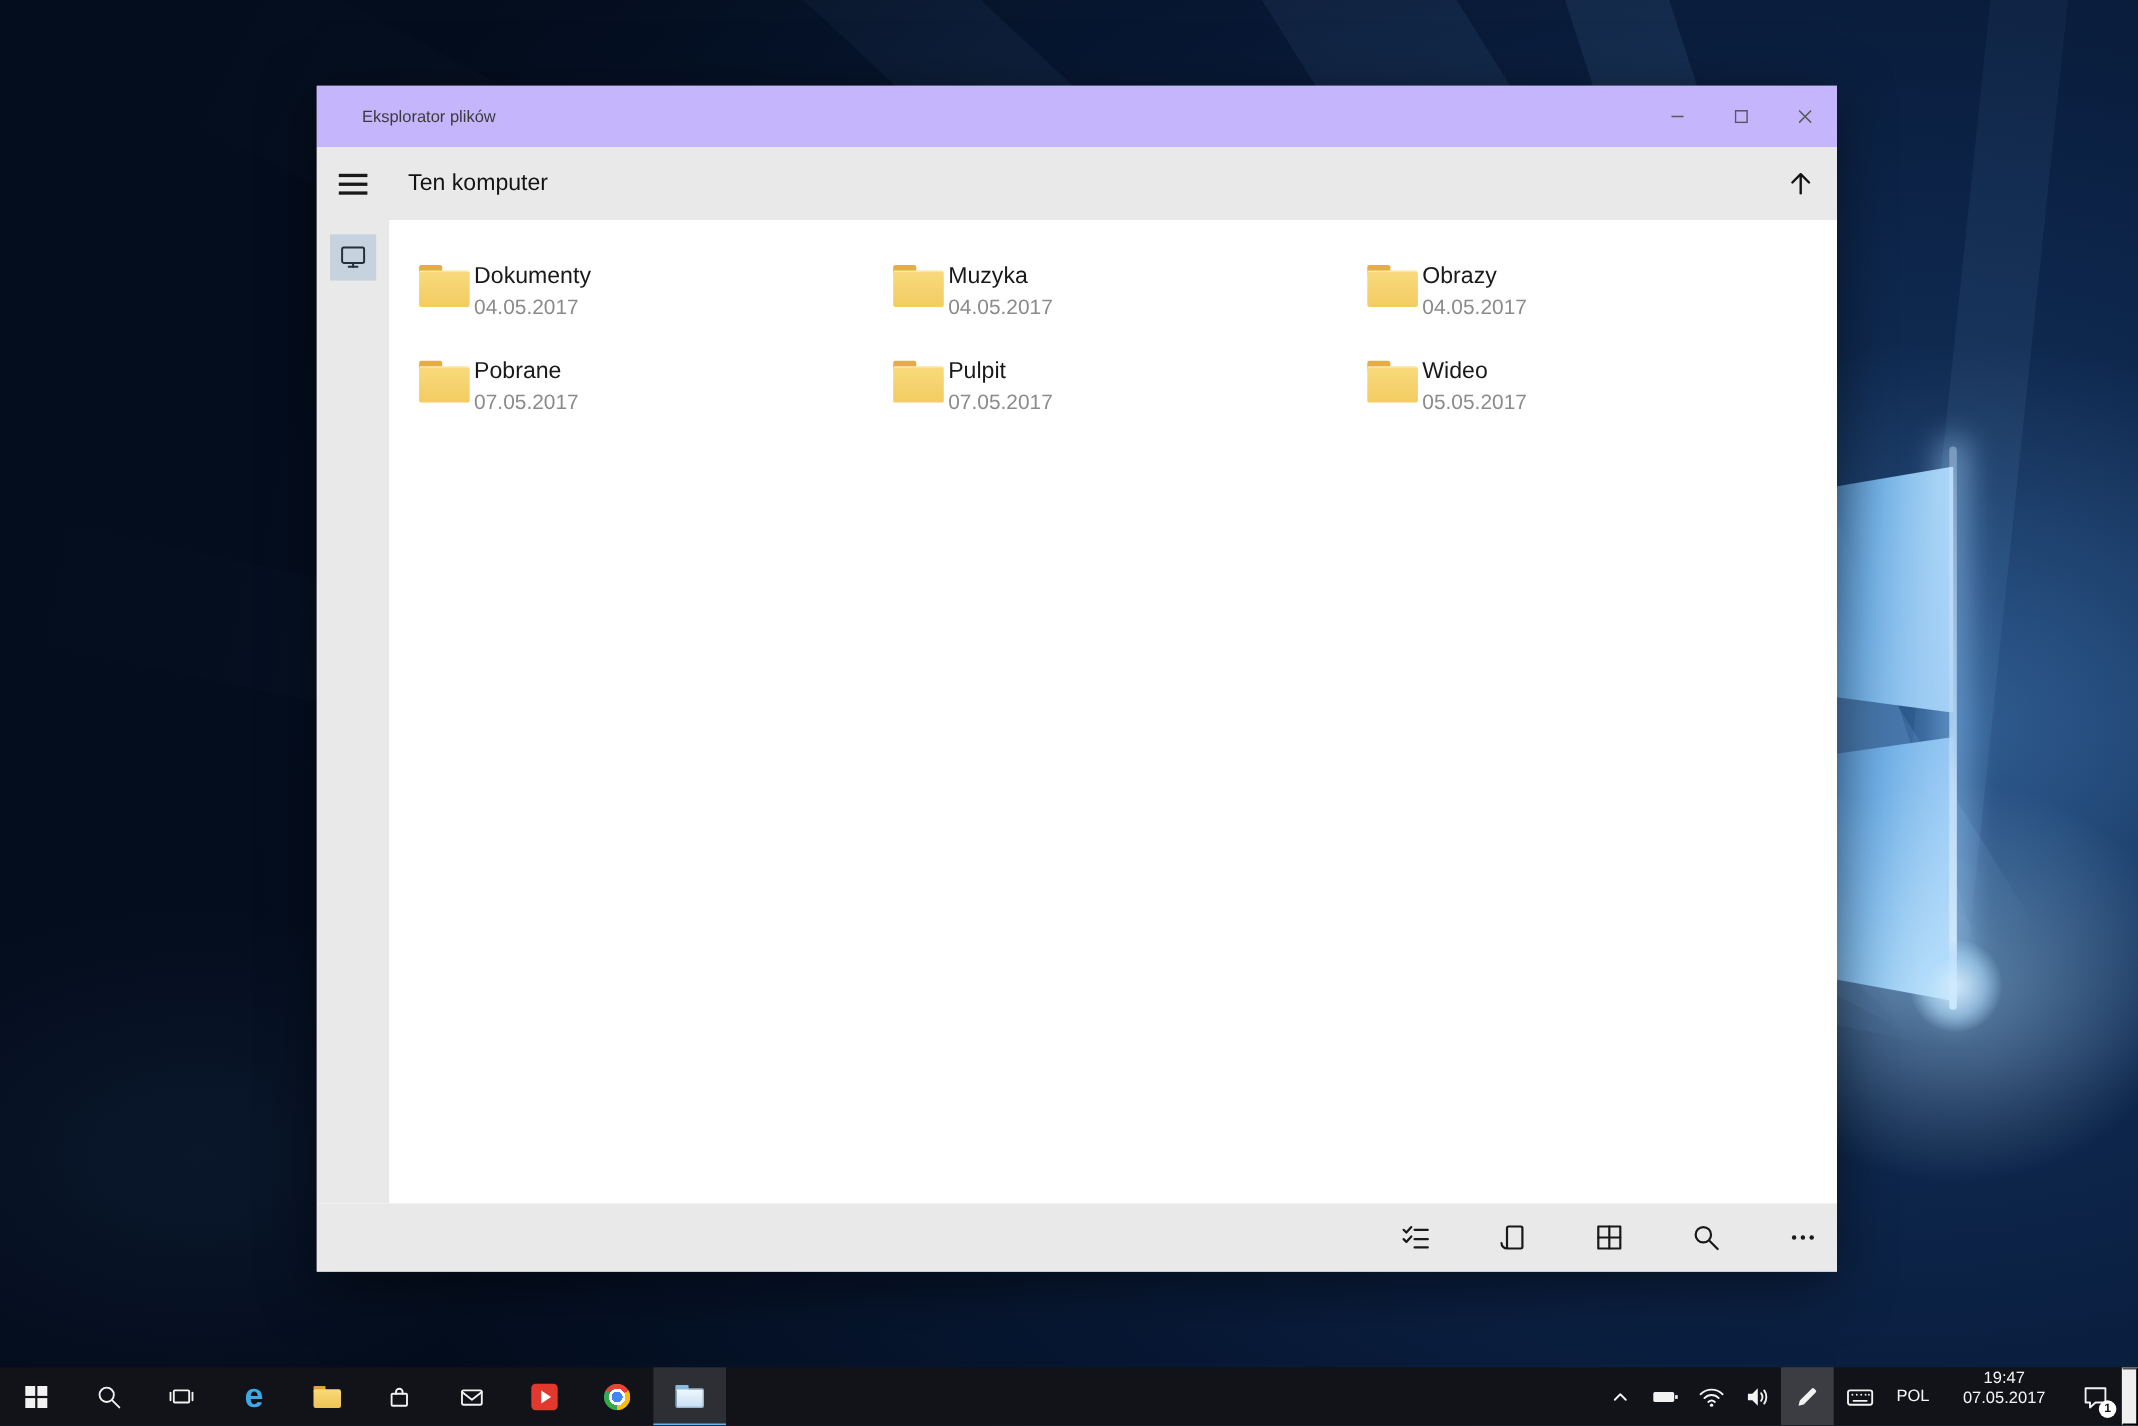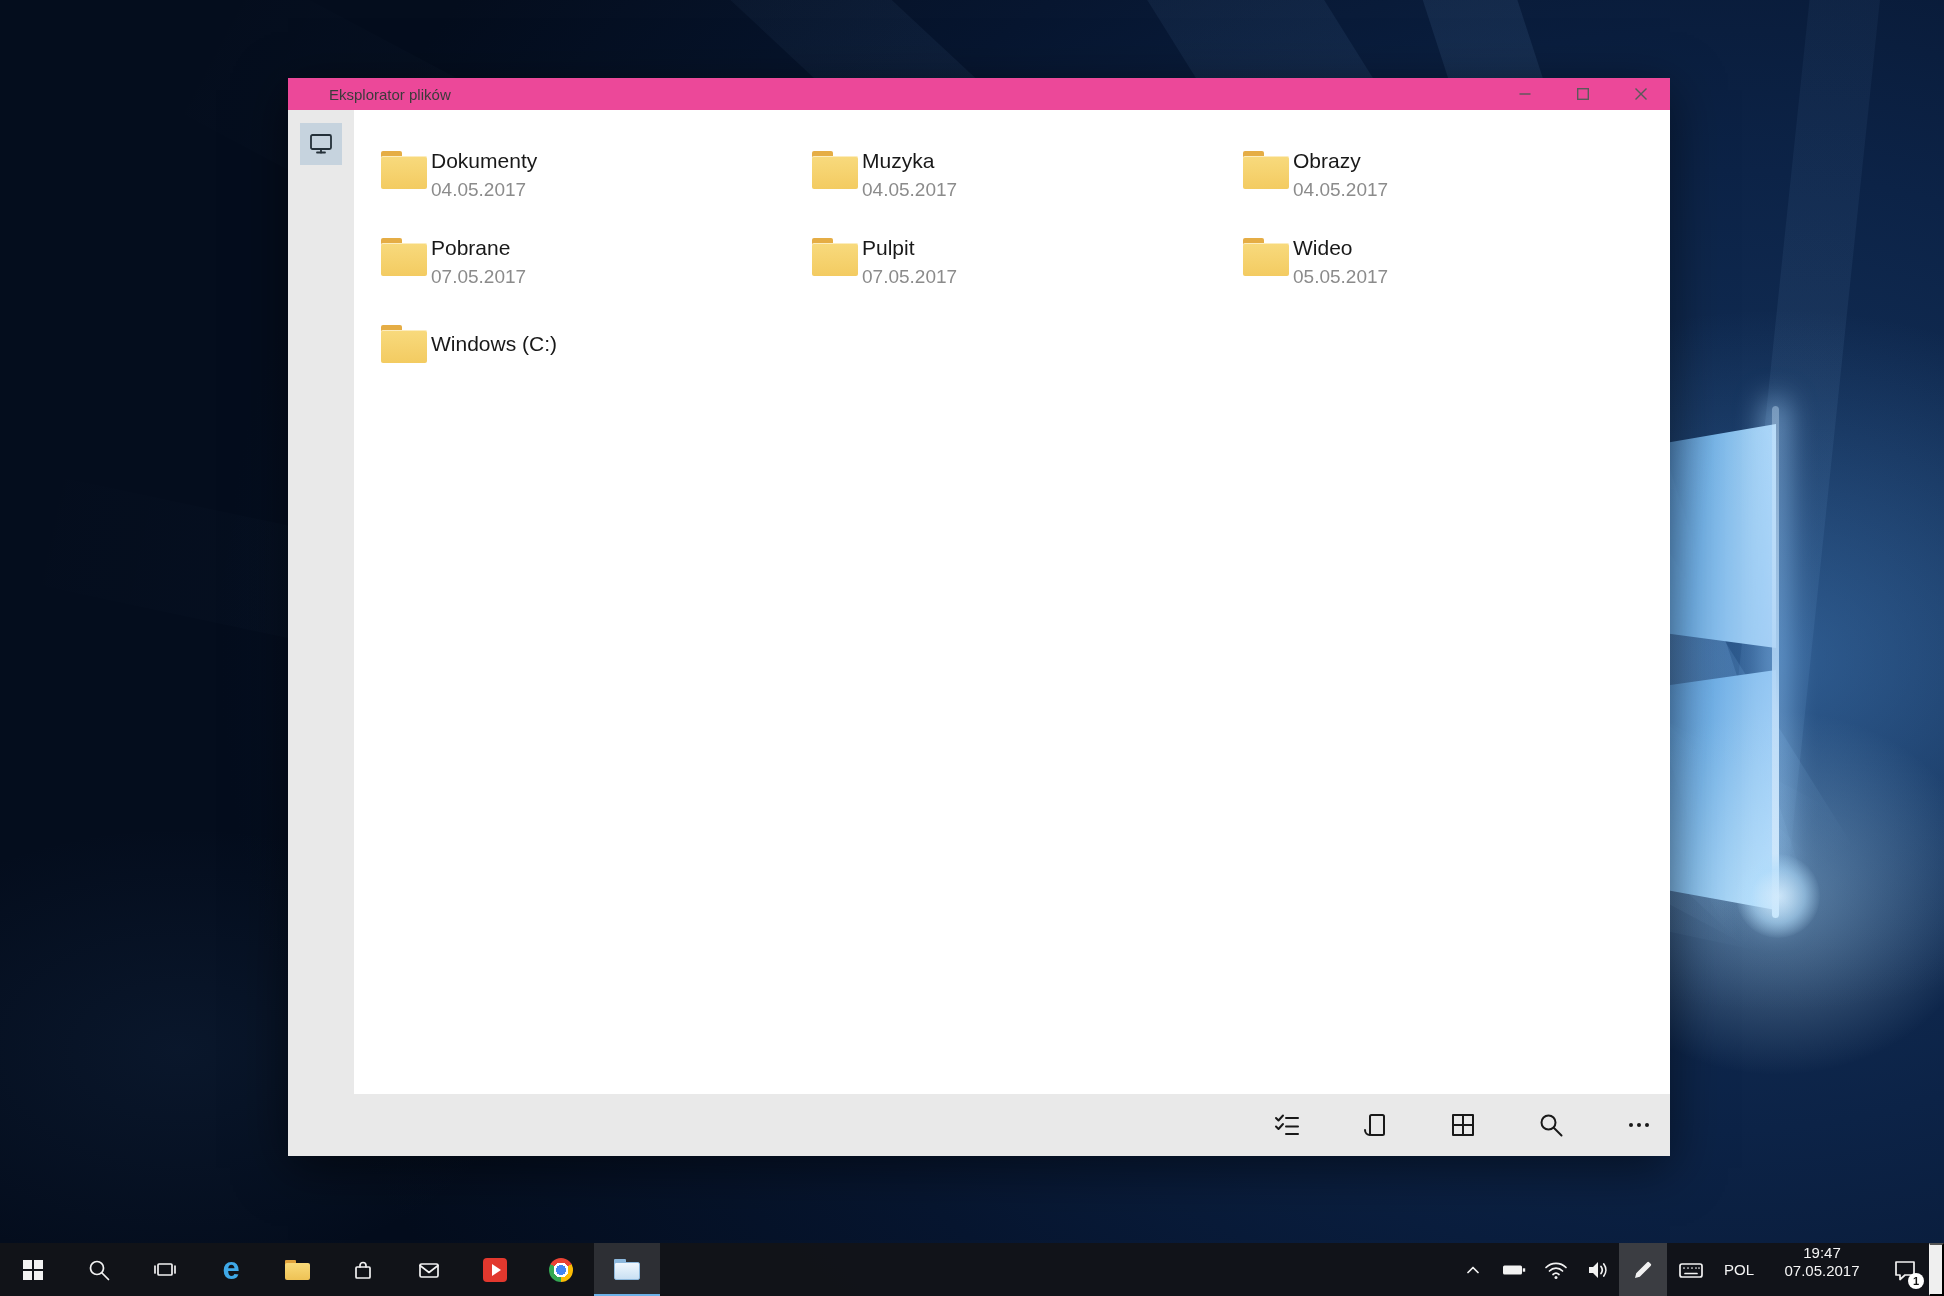--- a/index.html
+++ b/index.html
@@ -38,7 +38,7 @@
   .window{position:absolute;left:288px;top:78px;width:1382px;height:1078px;background:#fff;
     box-shadow:0 12px 48px rgba(0,0,0,0.5);display:flex;flex-direction:column;z-index:2;}
   button{cursor:default;font-family:inherit;}
-  .titlebar{height:32px;flex:0 0 auto;display:flex;align-items:center;background:#ec4899;text-align:center;}
+  .titlebar{height:56px;flex:0 0 auto;display:flex;align-items:center;background:#c4b5fd;text-align:center;}
   .tb-title{margin-left:41px;font-size:15px;color:#3b3b3b;}
   .caption-btns{margin-left:auto;display:flex;height:100%;}
   .cap-btn{width:58px;height:100%;display:flex;align-items:center;justify-content:center;background:none;border:0;}

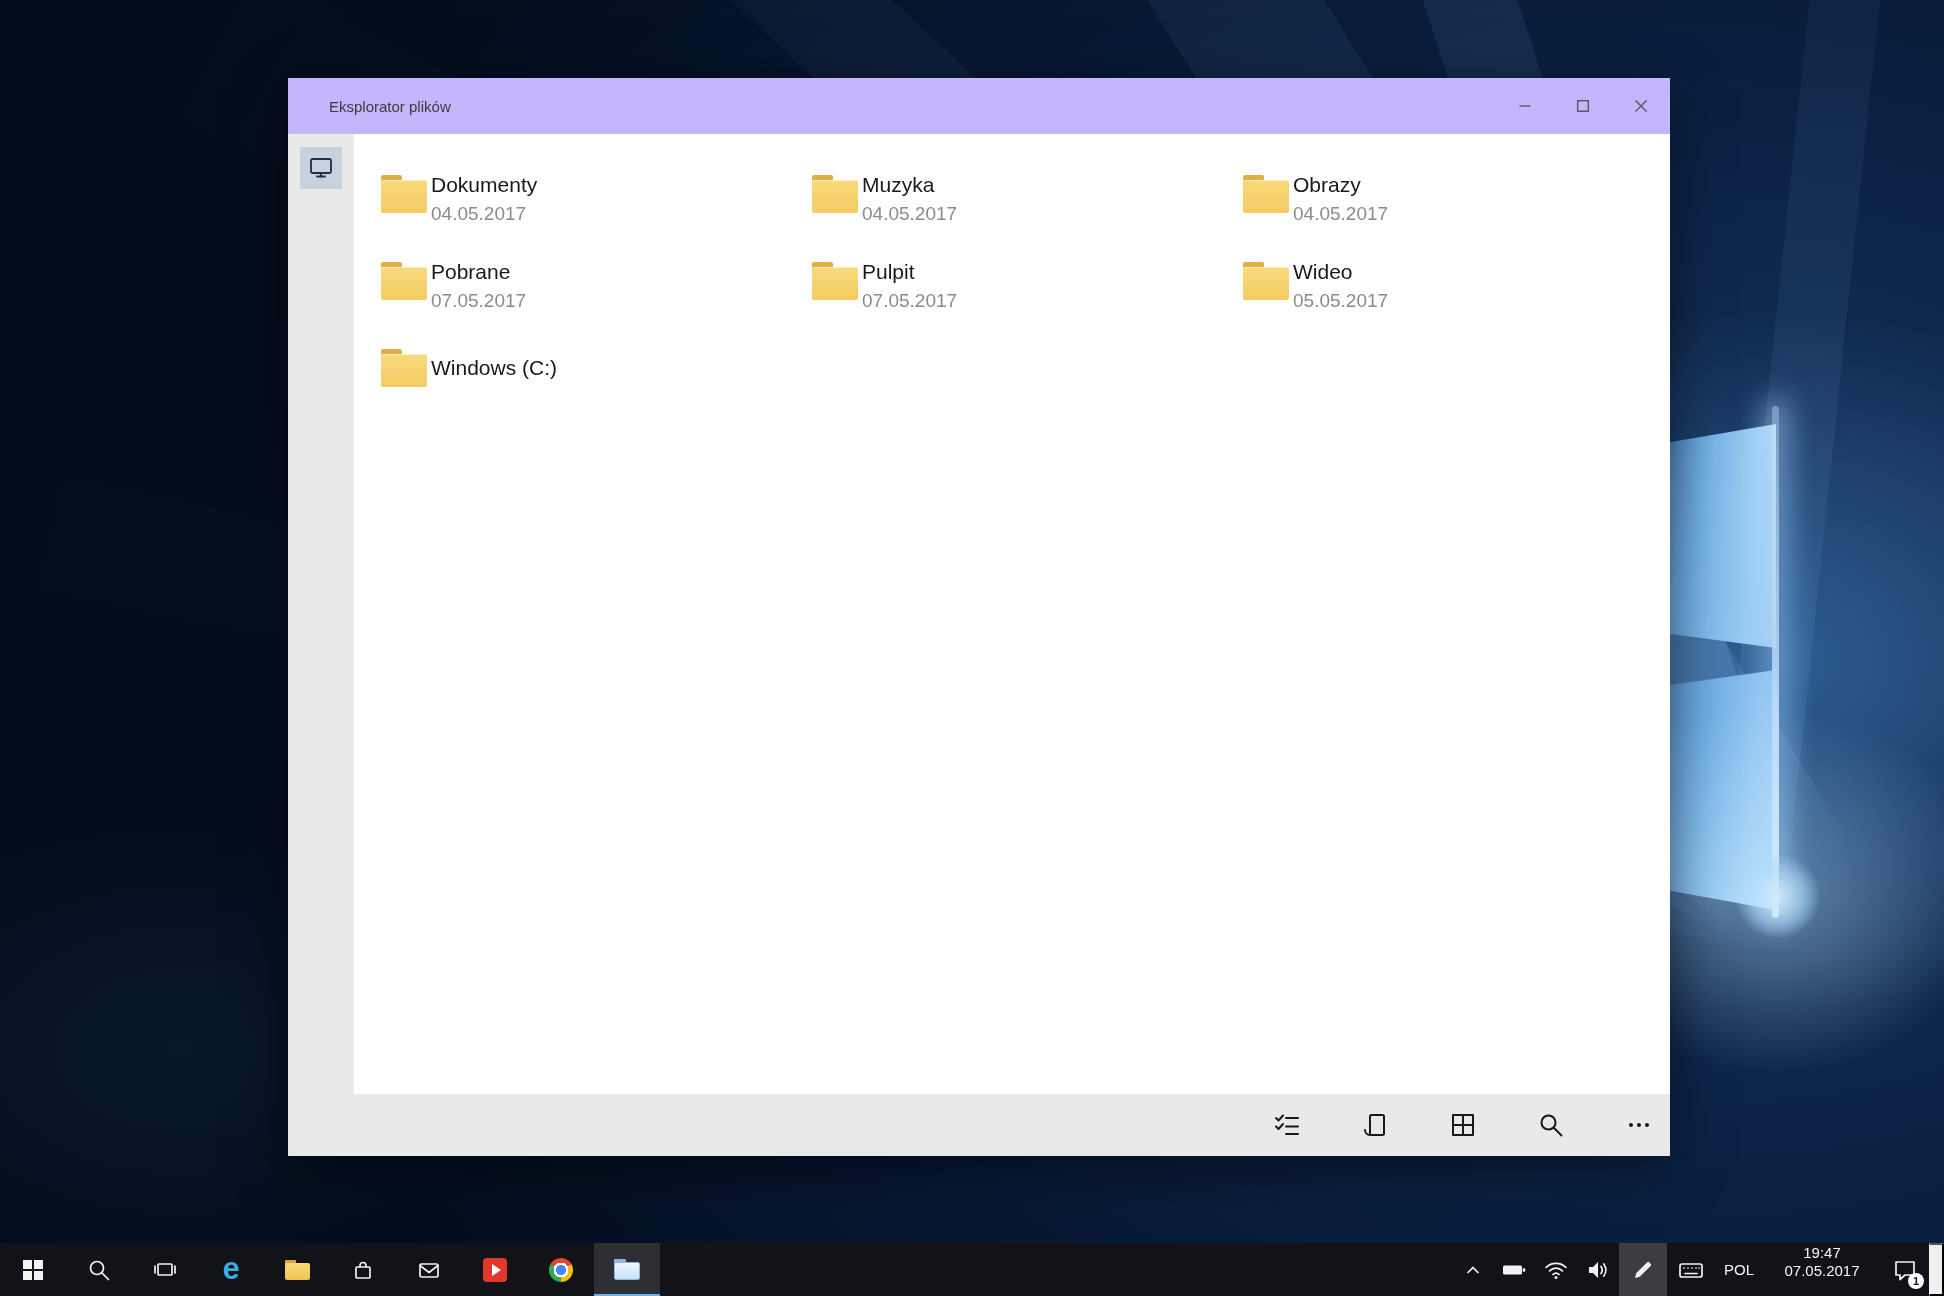--- a/index.html
+++ b/index.html
@@ -155,6 +155,20 @@
       </div>
     </div>
 
+    <div class="header">
+      <button class="hamburger-btn">
+        <span></span>
+        <span></span>
+        <span></span>
+      </button>
+      <span class="header-title">Ten komputer</span>
+      <button class="up-btn">
+        <svg class="up-ic" width="26" height="26" viewBox="0 0 24 24">
+            <path d="M12 20 V5"></path>
+            <path d="M5 11 l7-7 7 7"></path>
+          </svg>
+      </button>
+    </div>
 
     <div class="win-body">
       <div class="rail">

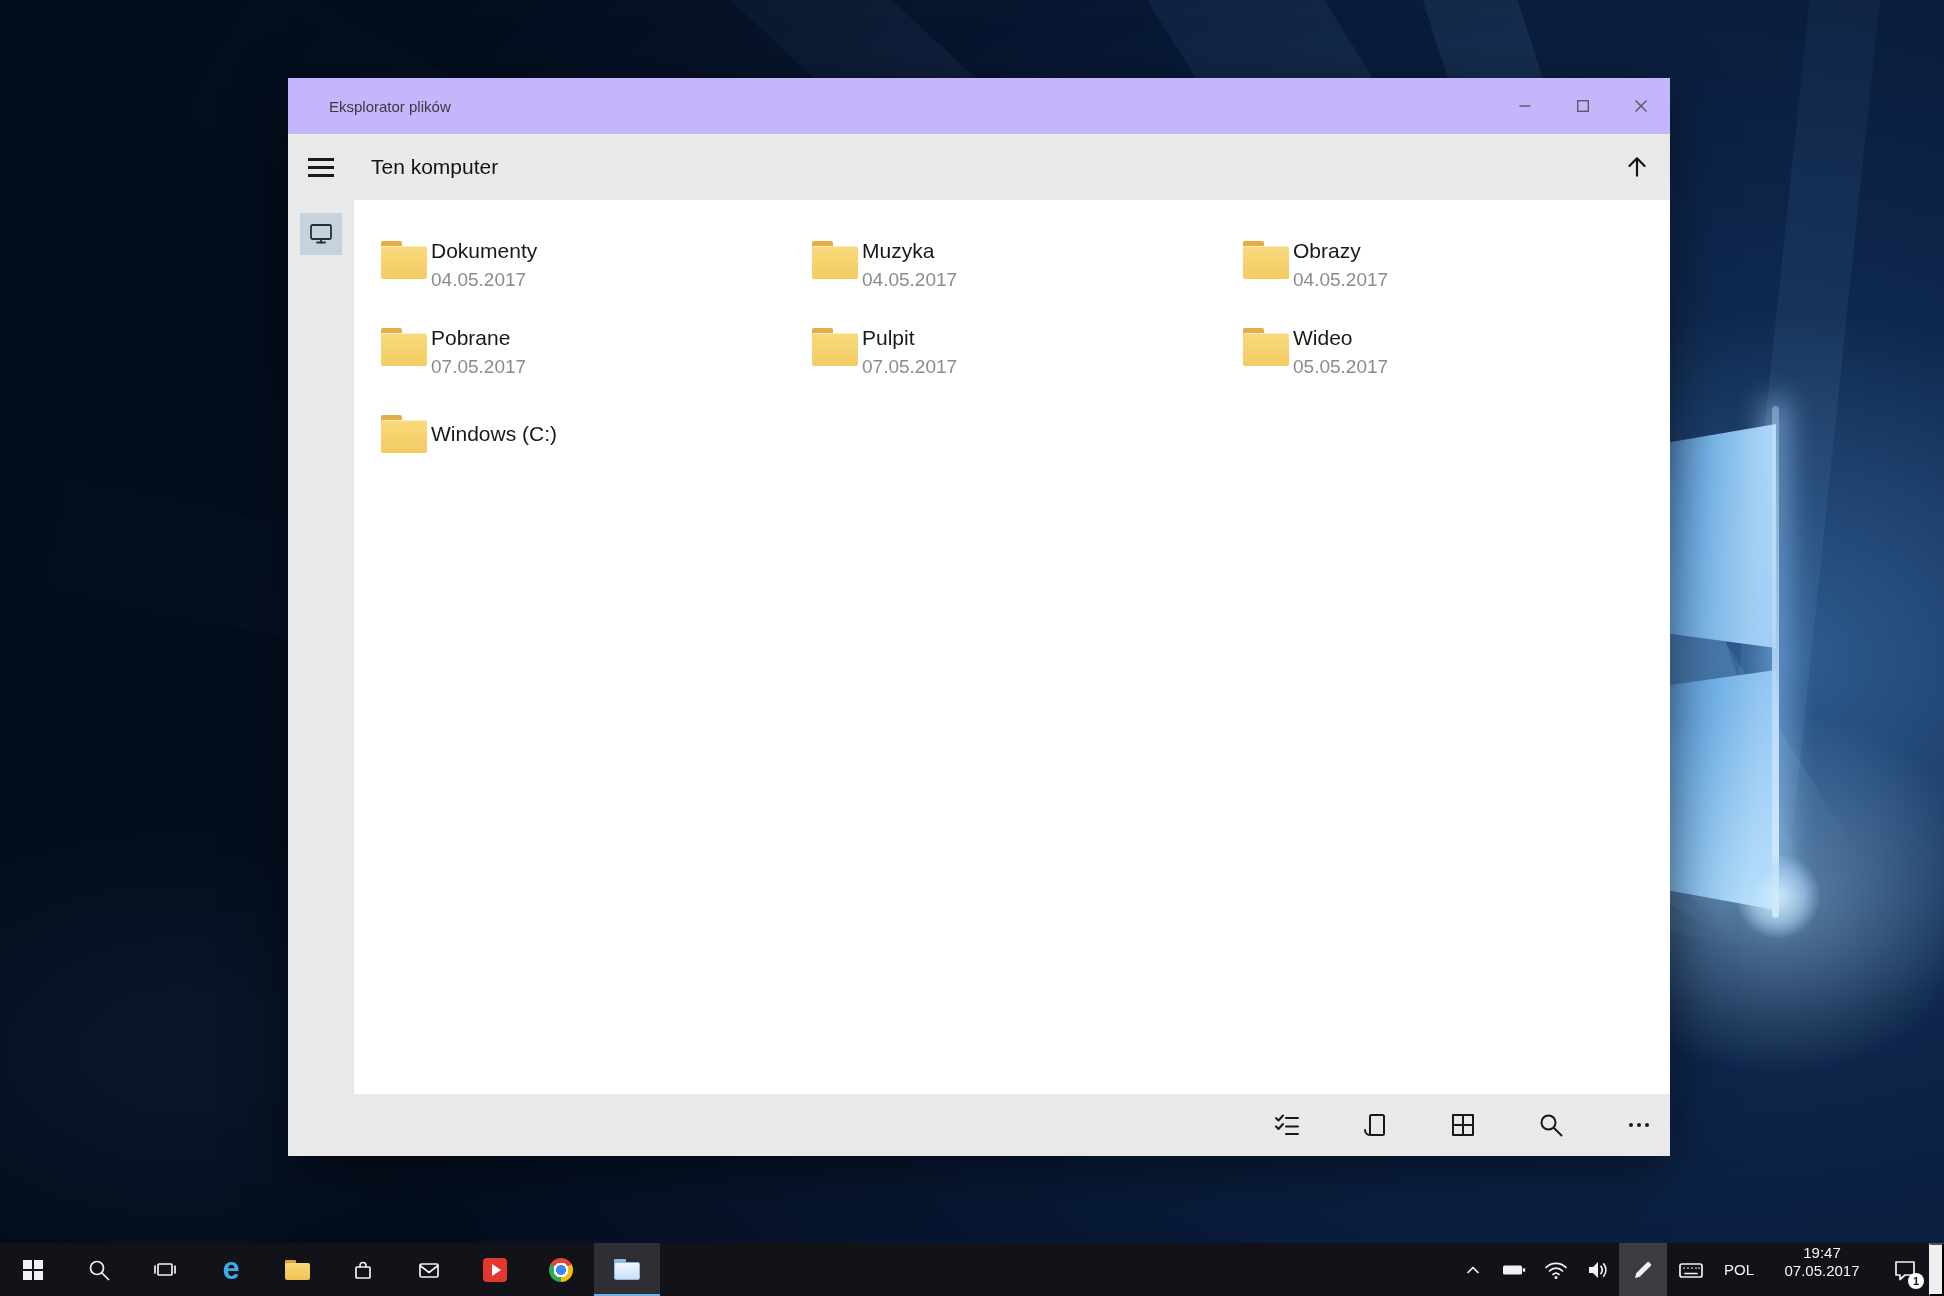--- a/index.html
+++ b/index.html
@@ -226,12 +226,6 @@
               <span class="f-date" style="display:block">05.05.2017</span>
             </span>
           </button>
-          <button class="item no-date">
-            <span class="f-icon"></span>
-            <span class="f-text">
-              <span class="f-name" style="display:block">Windows (C:)</span>
-            </span>
-          </button>
         </div>
       </div>
     </div>

